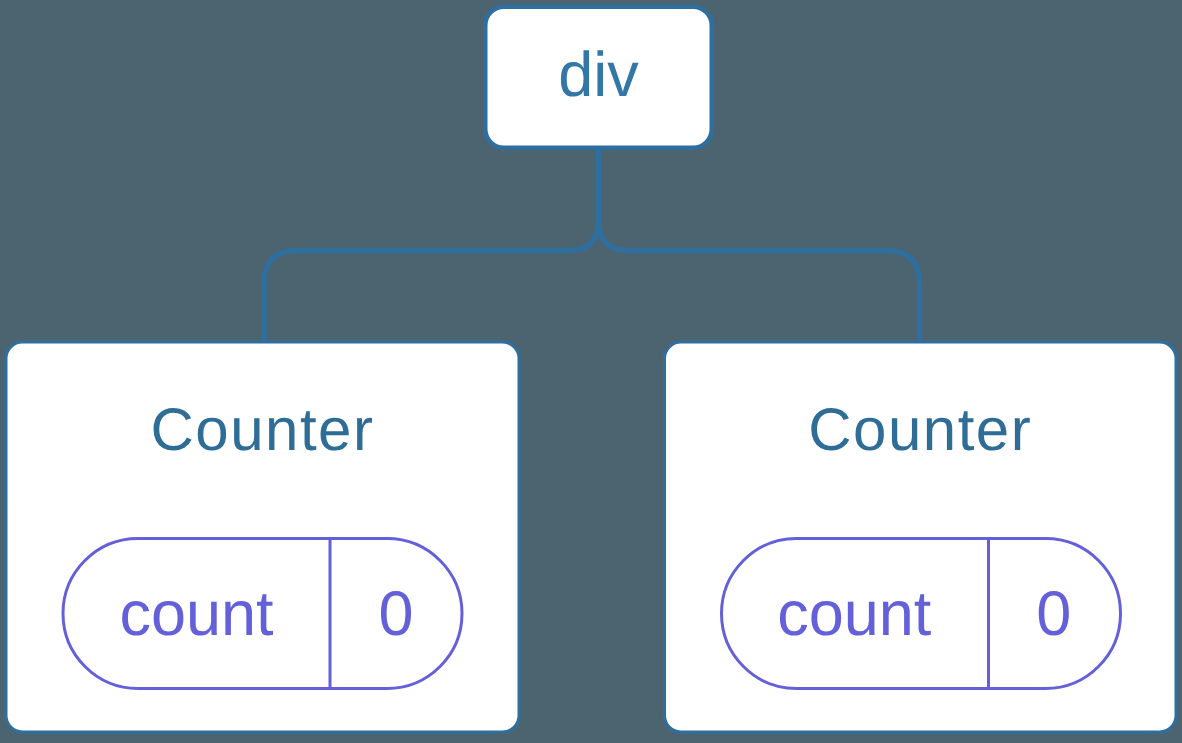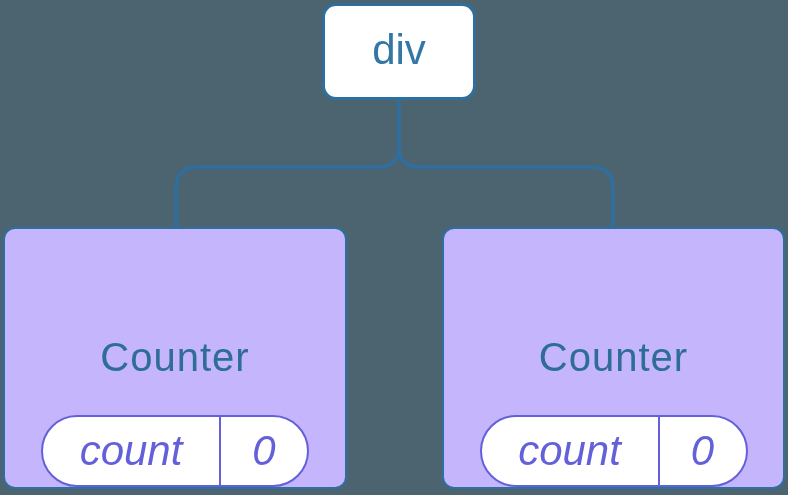--- a/index.html
+++ b/index.html
@@ -31,10 +31,10 @@
   
   .card {
     position: absolute; top: 227px; height: 262px; box-sizing: border-box;
-    background: #c4b5fd;
+    background: #ffffff;
     border: 2px solid #2e6f9f;
     border-radius: 12px;
-    display: flex; flex-direction: column; align-items: center; justify-content: flex-end;
+    display: flex; flex-direction: column; align-items: center;
   }
   .card.left  { left: 3px;   width: 344px; }
   .card.right { left: 442px; width: 343px; }

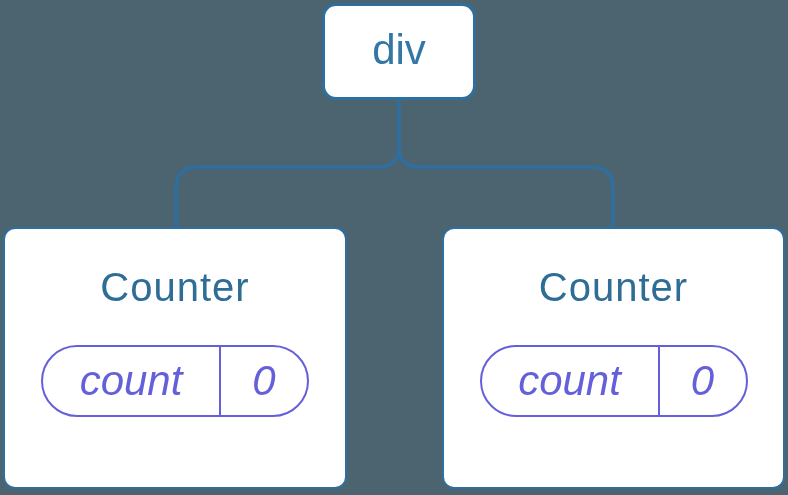--- a/index.html
+++ b/index.html
@@ -47,13 +47,12 @@
 
   
   .pill {
-    margin-top: 34px;
-    width: 268px; height: 72px; box-sizing: border-box;
+    margin-top: 47px;
+    width: 268px; height: 102px; box-sizing: border-box;
     border: 2px solid #6460d9;
     border-radius: 53px;
     display: flex; overflow: hidden;
     background: #ffffff;
-    font-style: italic;
   }
   .pill .key {
     flex: 0 0 176px;

